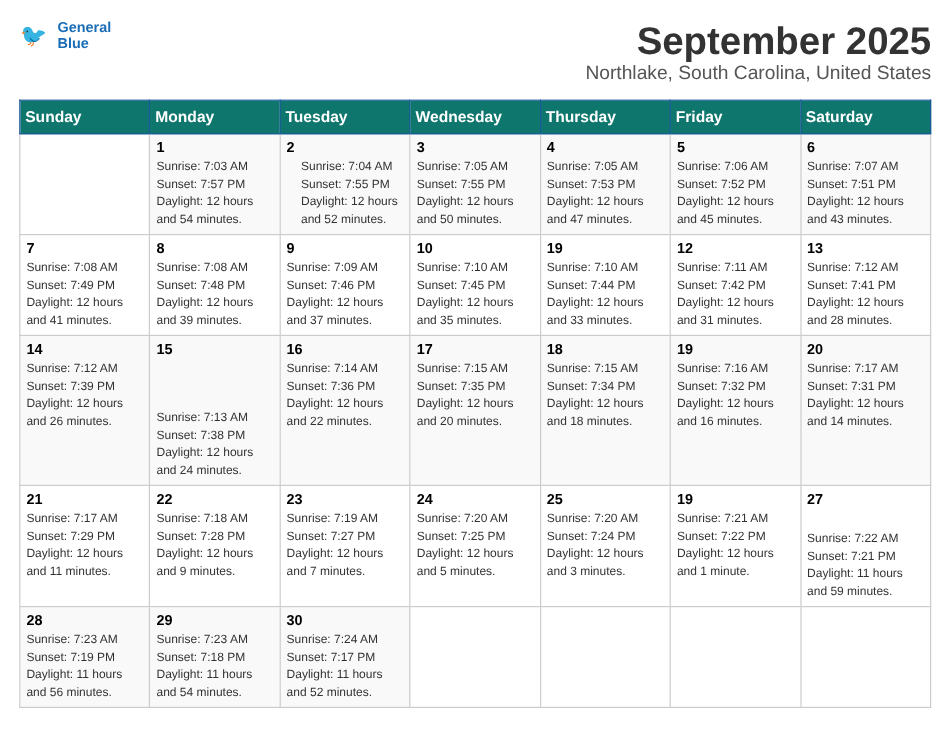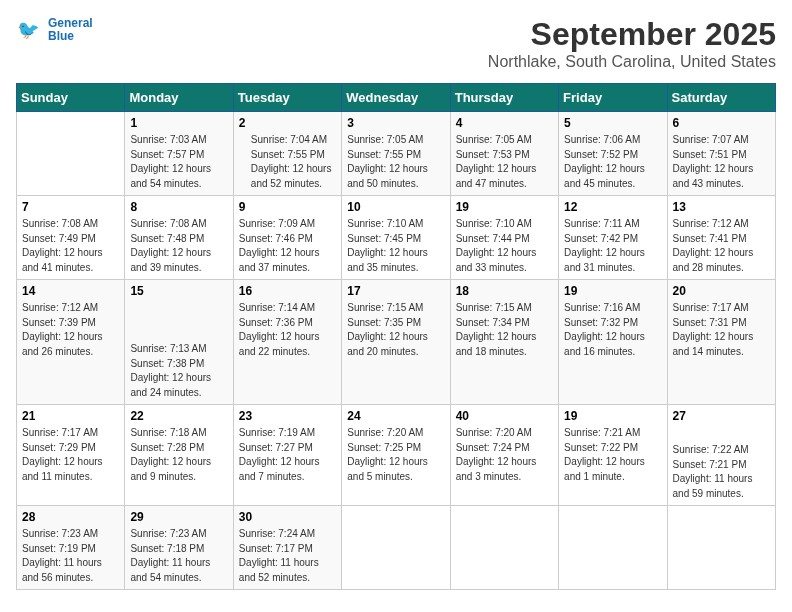--- a/index.html
+++ b/index.html
@@ -299,7 +299,7 @@
 and 5 minutes.</div>
         </td>
         <td>
-          <span class="day-num">40</span>
+          <span class="day-num">25</span>
           <div class="day-info" style="white-space: pre-line;">Sunrise: 7:20 AM
 Sunset: 7:24 PM
 Daylight: 12 hours

